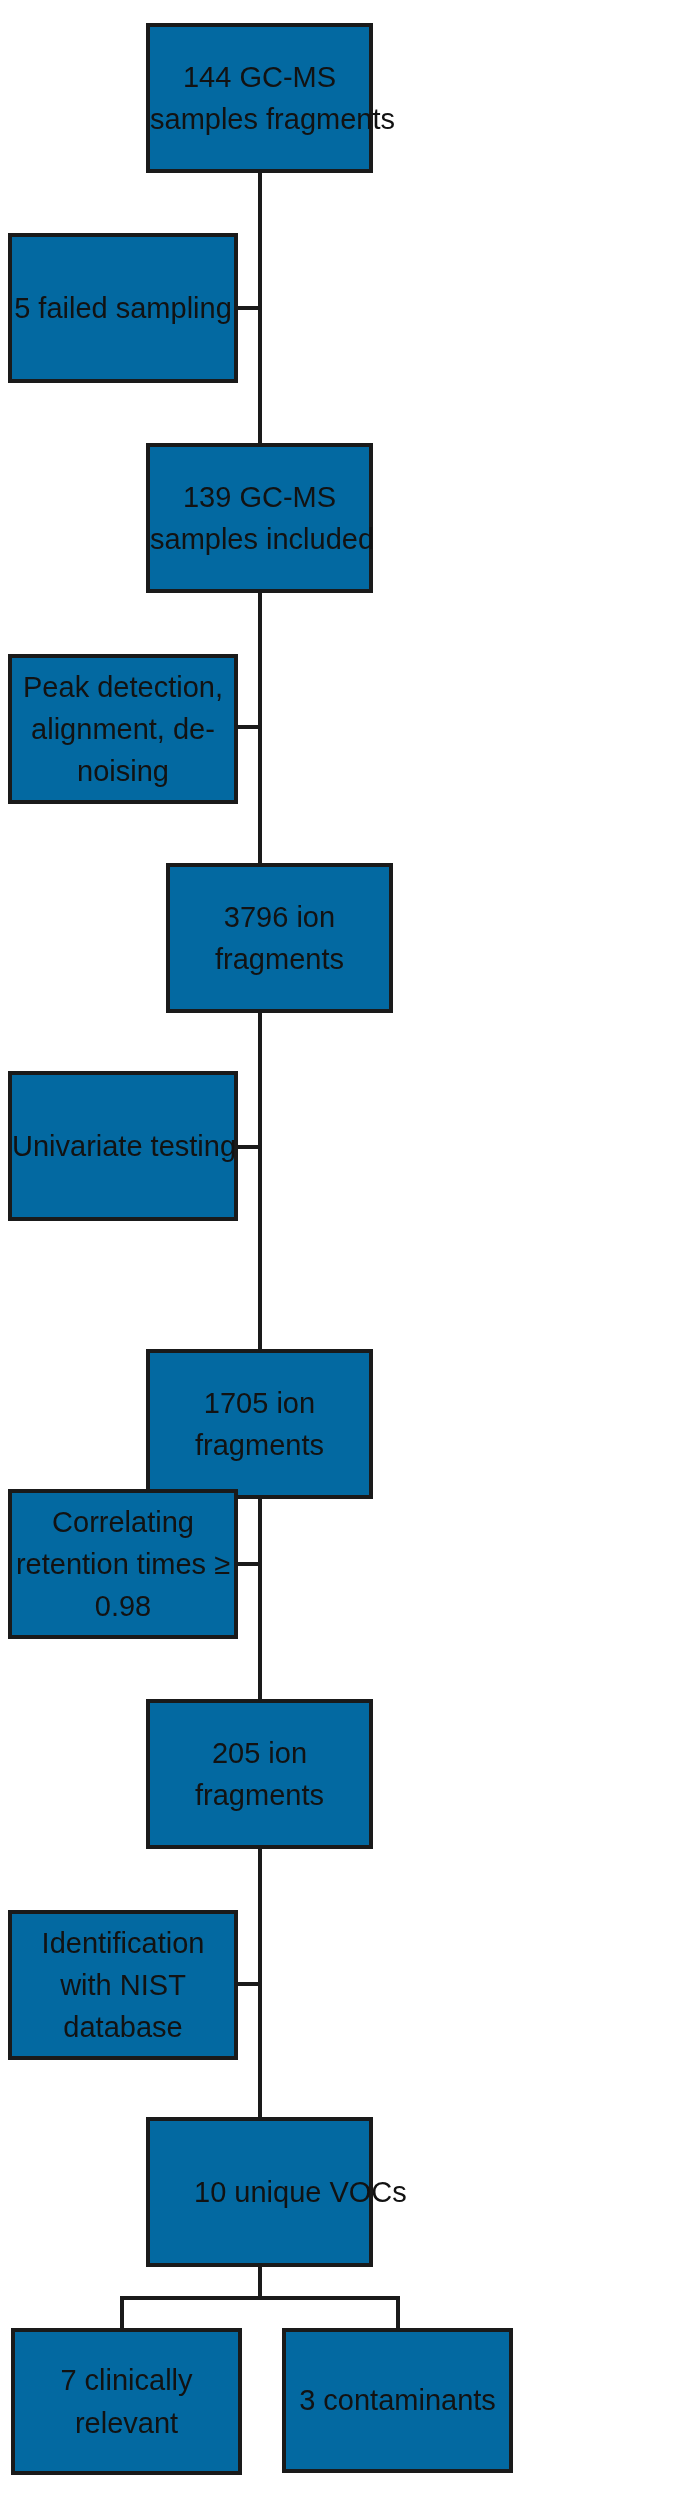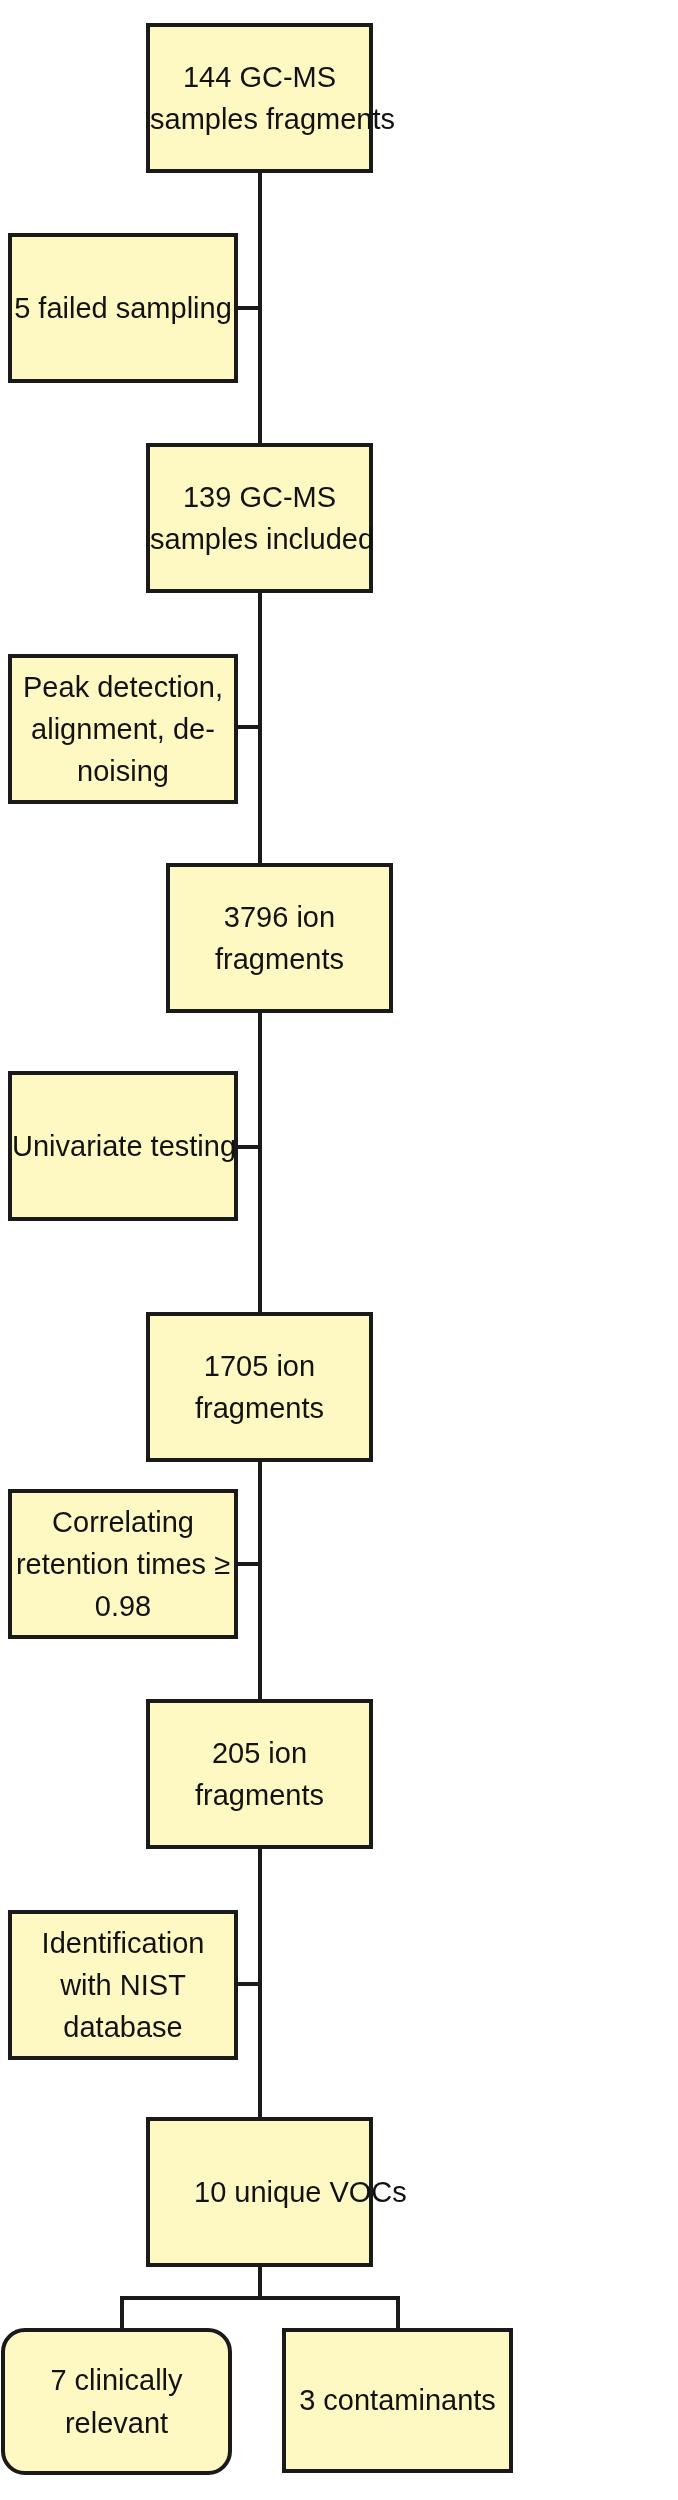--- a/index.html
+++ b/index.html
@@ -9,7 +9,7 @@
   }
   .line{position:absolute;background:#1a1a1a;}
   .box{
-    position:absolute;box-sizing:border-box;background:#fef9c3;
+    position:absolute;box-sizing:border-box;background:#0369a1;
     border:4px solid #1a1a1a;display:flex;align-items:center;justify-content:center;
     text-align:center;
   }

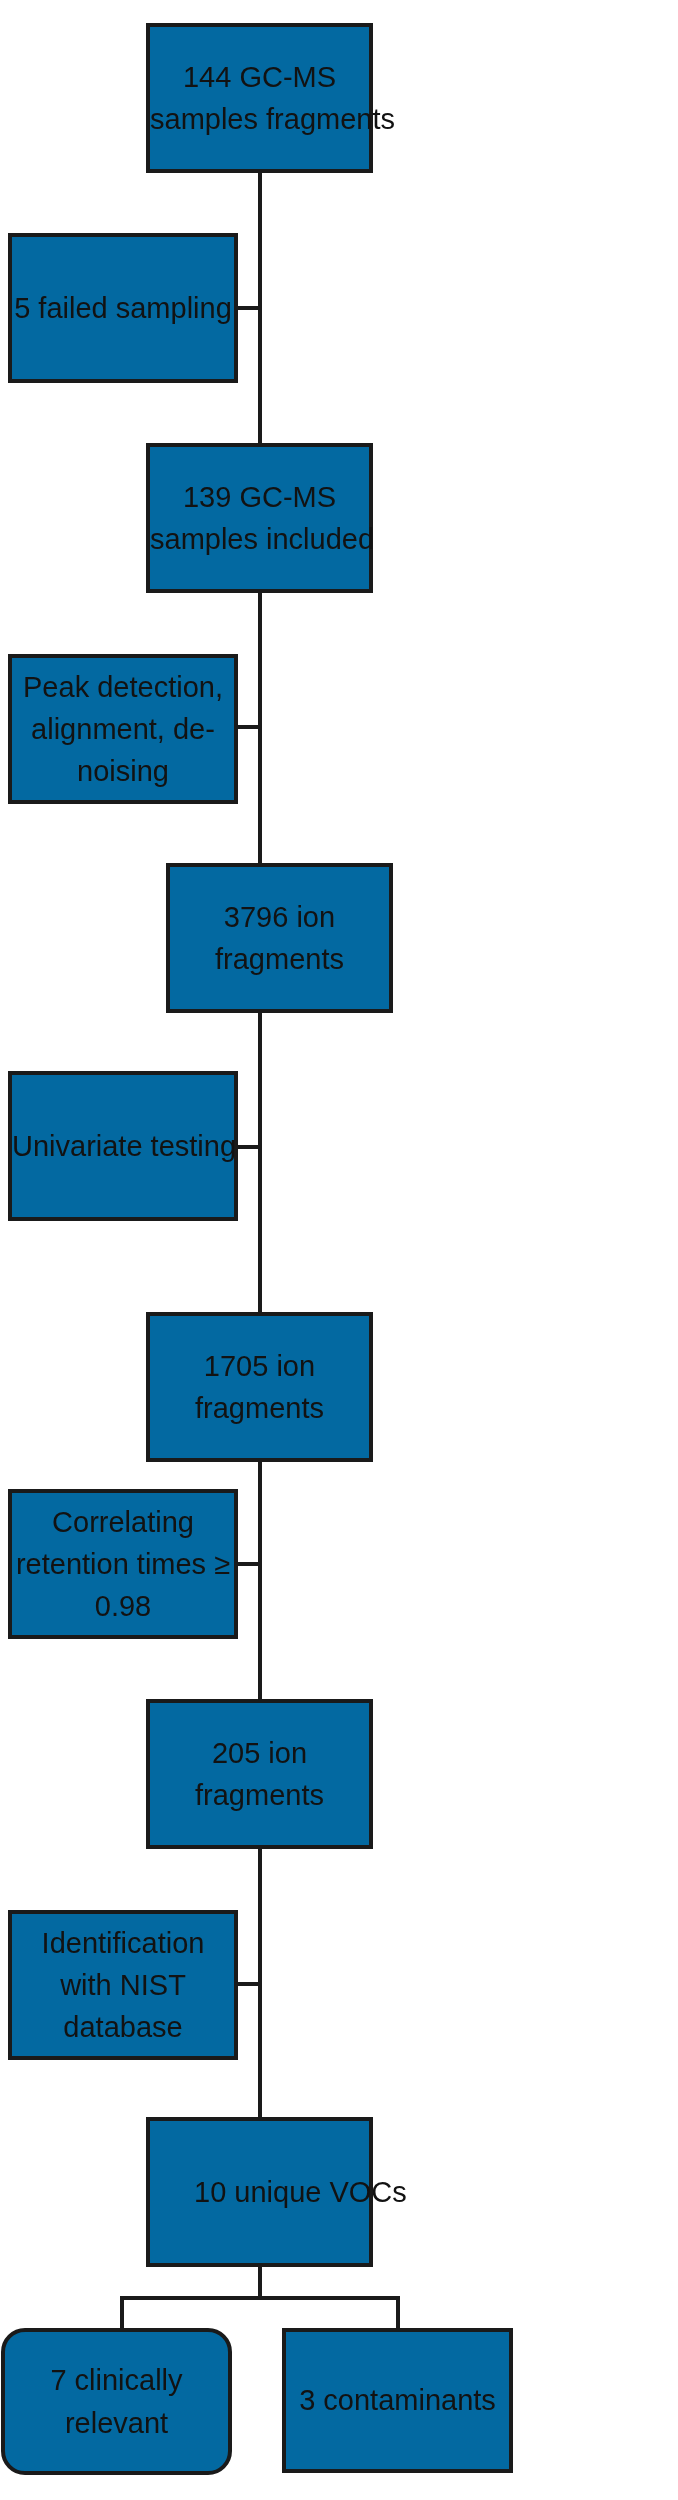--- a/index.html
+++ b/index.html
@@ -18,7 +18,7 @@
   
   .main{left:146px;width:227px;height:150px;}
   .m1{top:23px;}  .m2{top:443px;} .m3{top:863px;margin-left:20px;}
-  .m4{top:1312px;}.m5{top:1699px;text-align:center;}.m6{top:2117px;padding-left:44px;}
+  .m4{top:1349px;}.m5{top:1699px;text-align:center;}.m6{top:2117px;padding-left:44px;}
   
   .side{left:8px;width:230px;height:150px;}
   .s1{top:233px;} .s2{top:654px;} .s3{top:1071px;}

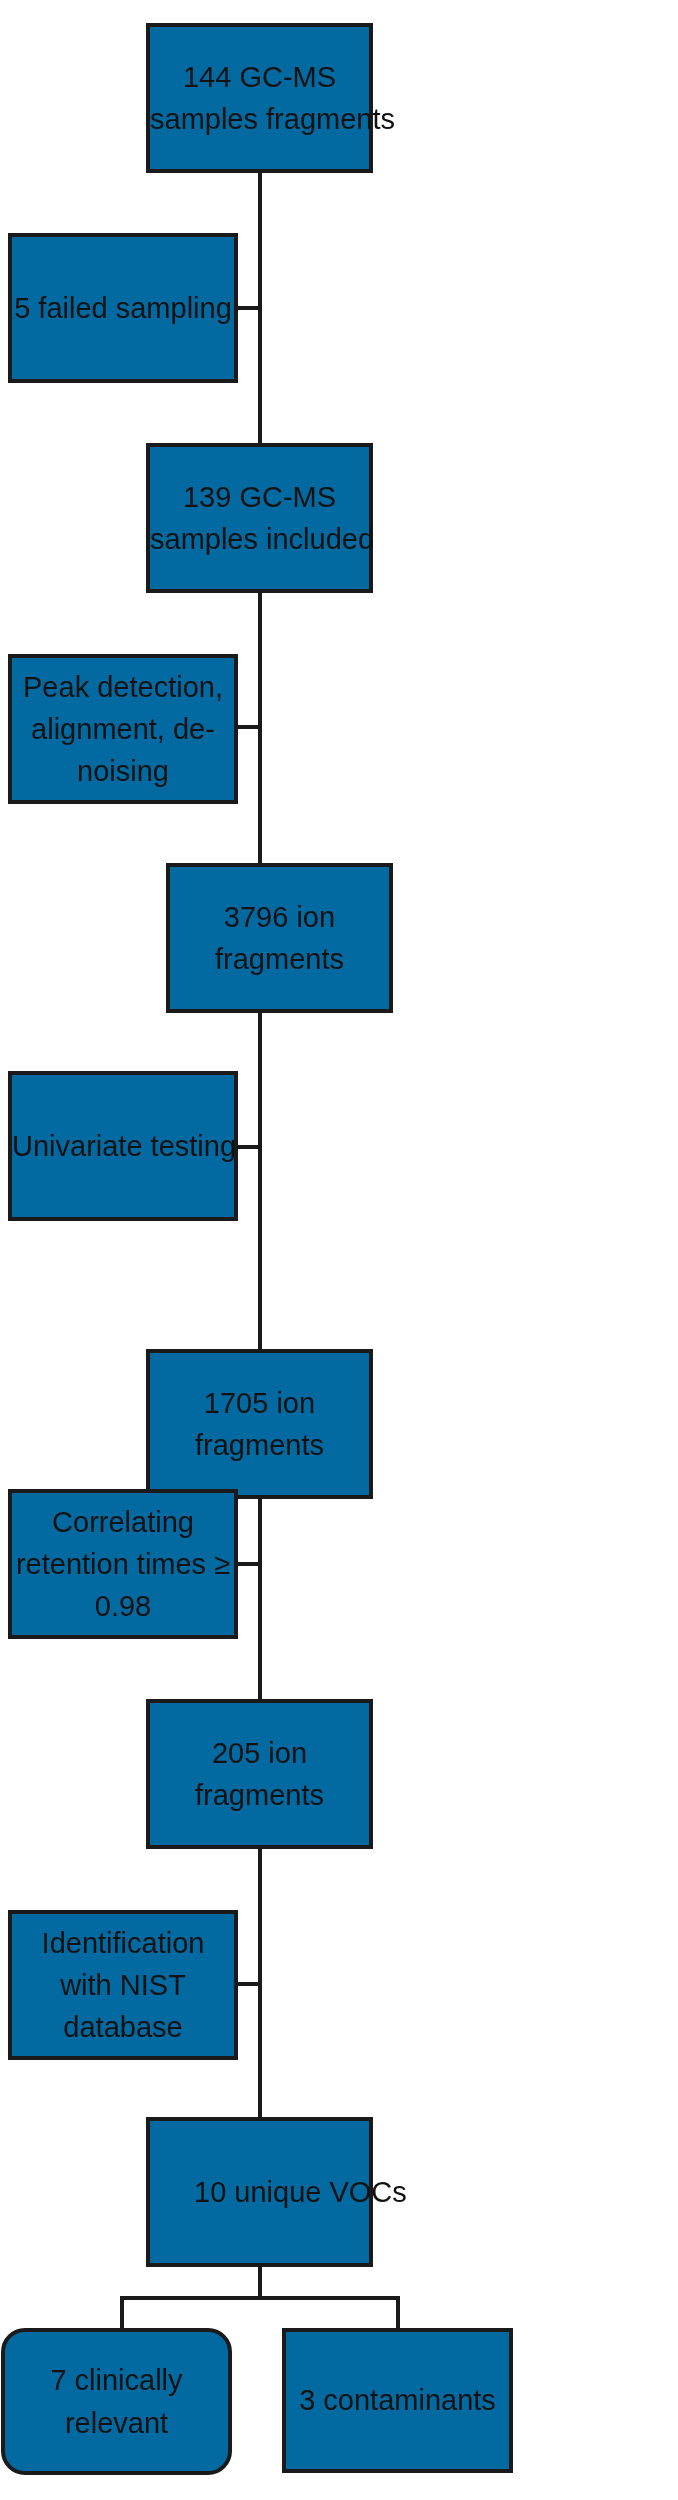--- a/index.html
+++ b/index.html
@@ -24,7 +24,7 @@
   .s1{top:233px;} .s2{top:654px;} .s3{top:1071px;}
   .s4{top:1489px;}.s5{top:1910px;}
   
-  .o1{left:1px;top:2328px;width:231px;height:147px;border-radius:24px;}
+  .o1{left:11px;top:2328px;width:231px;height:147px;}
   .o2{left:282px;top:2328px;width:231px;height:145px;}
 </style>
 </head>

